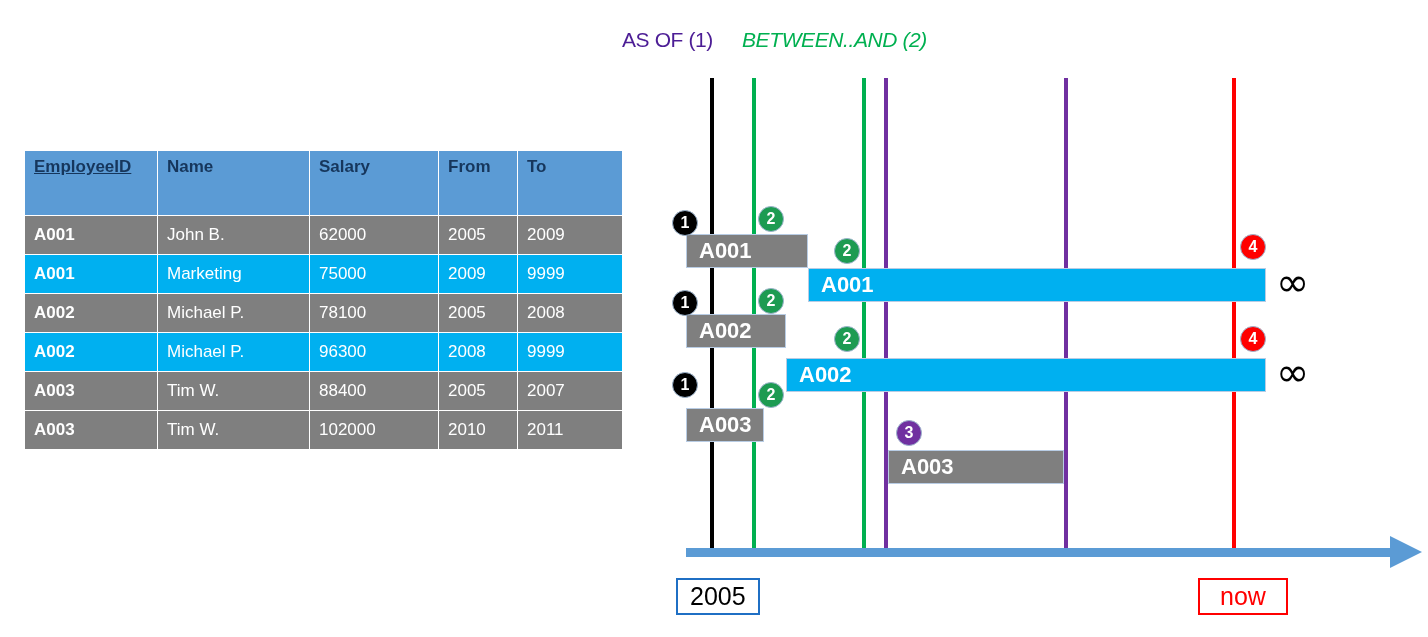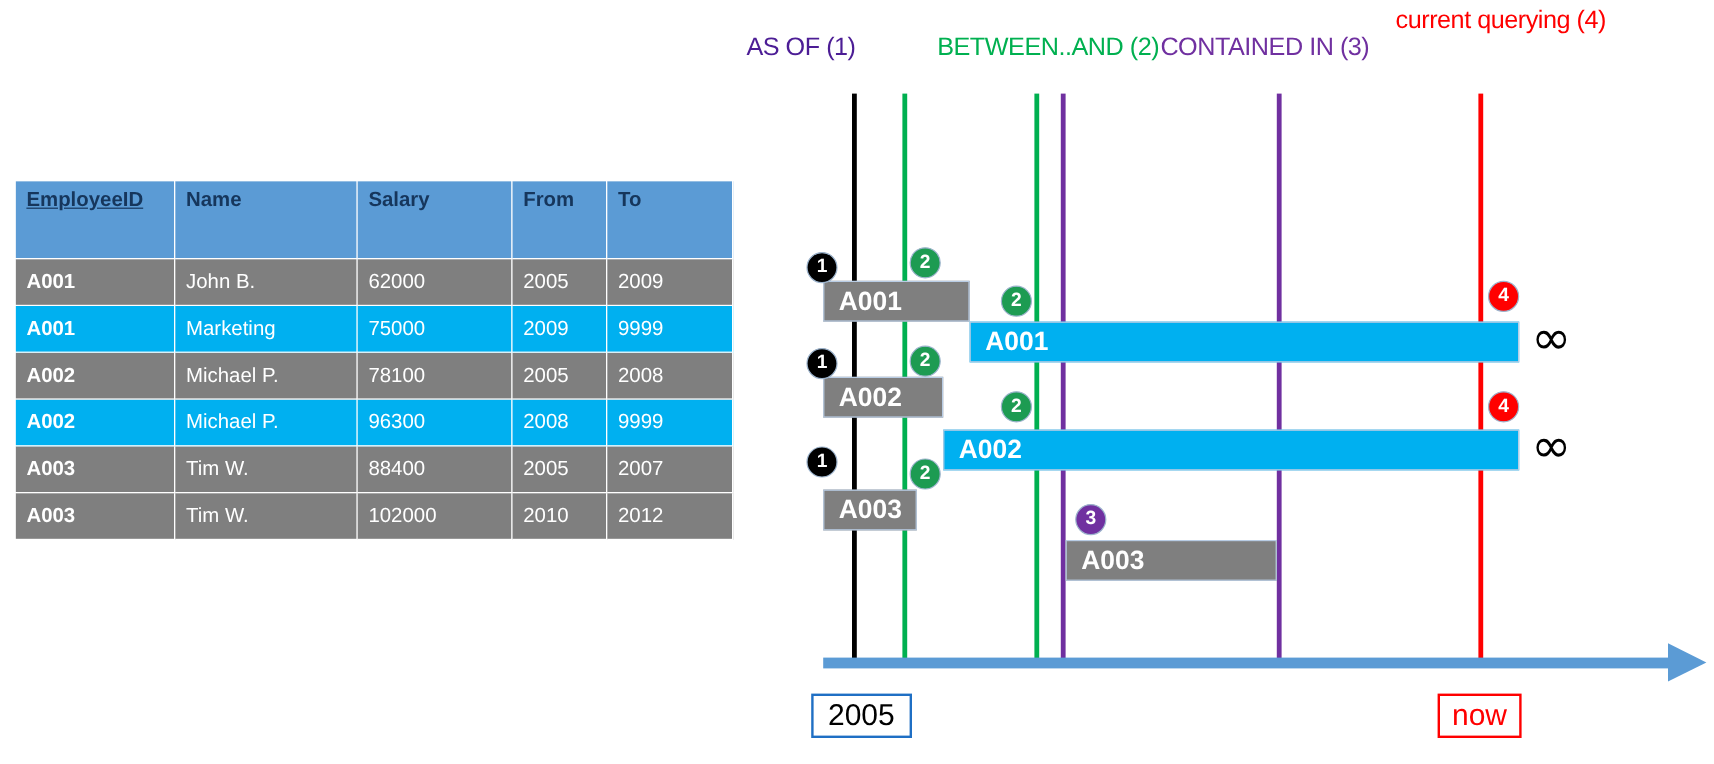--- a/index.html
+++ b/index.html
@@ -190,7 +190,6 @@
   <div class="legend" id="lg2">BETWEEN..AND (2)</div>
   <div class="legend" id="lg3">CONTAINED IN (3)</div>
   <div class="legend" id="lg4">
-    <div>current querying (4)</div>
   </div>
 
   <div id="vlines">

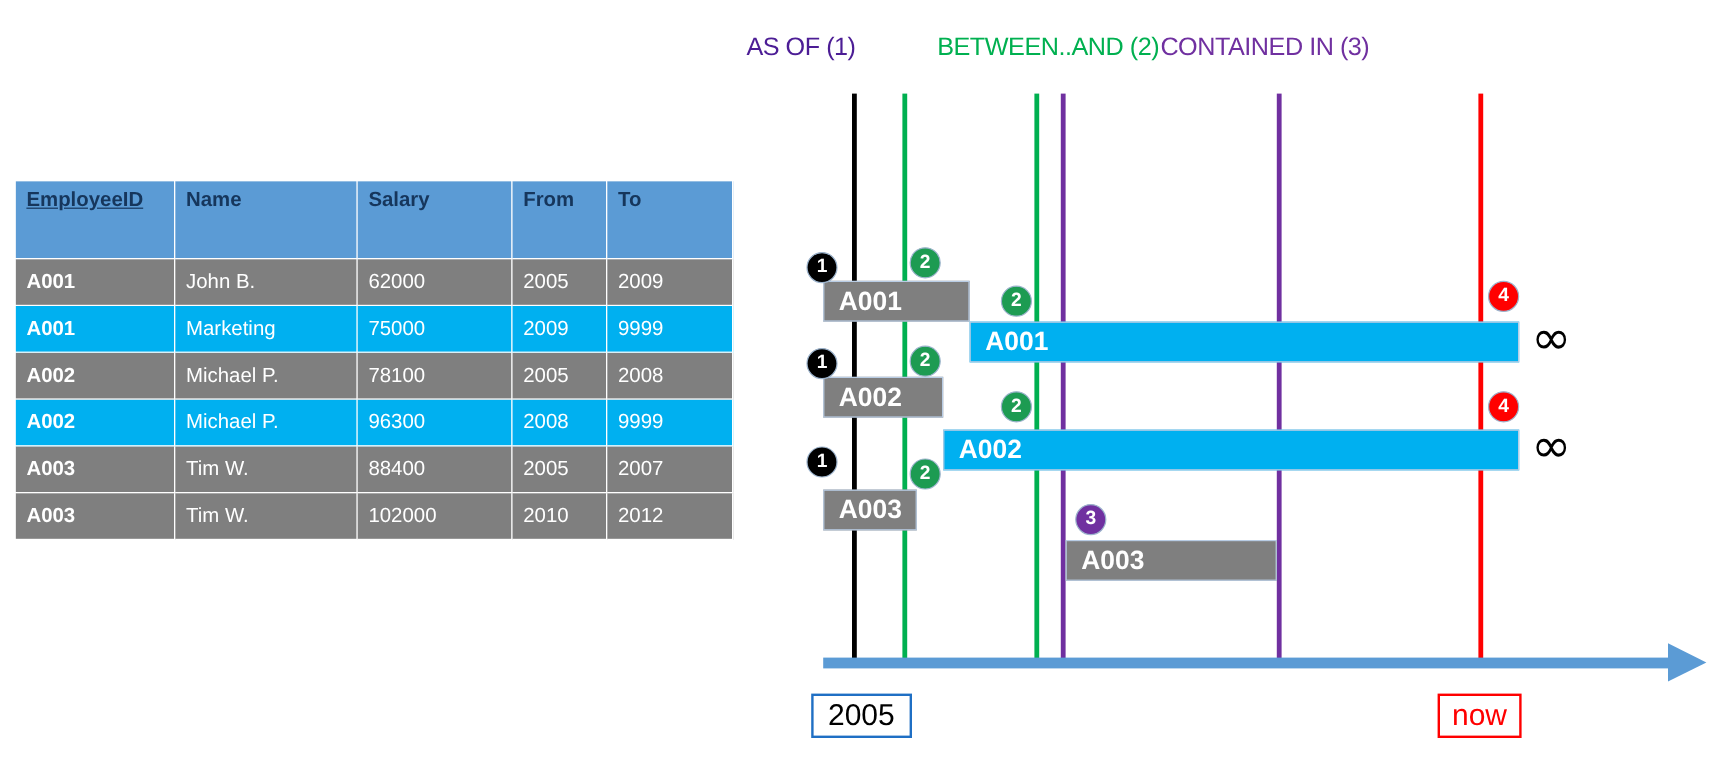--- a/index.html
+++ b/index.html
@@ -56,7 +56,7 @@
     letter-spacing:-0.4px;
   }
   #lg1{left:622px;top:28px;color:#4c1d95;}
-  #lg2{left:781px;top:28px;color:#00B050;}
+  #lg2{left:742px;top:28px;color:#00B050;font-style:italic;}
   #lg3{left:967px;top:28px;color:#7030A0;}
   #lg4{left:1163px;top:4px;color:#FF0000;line-height:26px;}
   .vline{position:absolute;width:4px;}

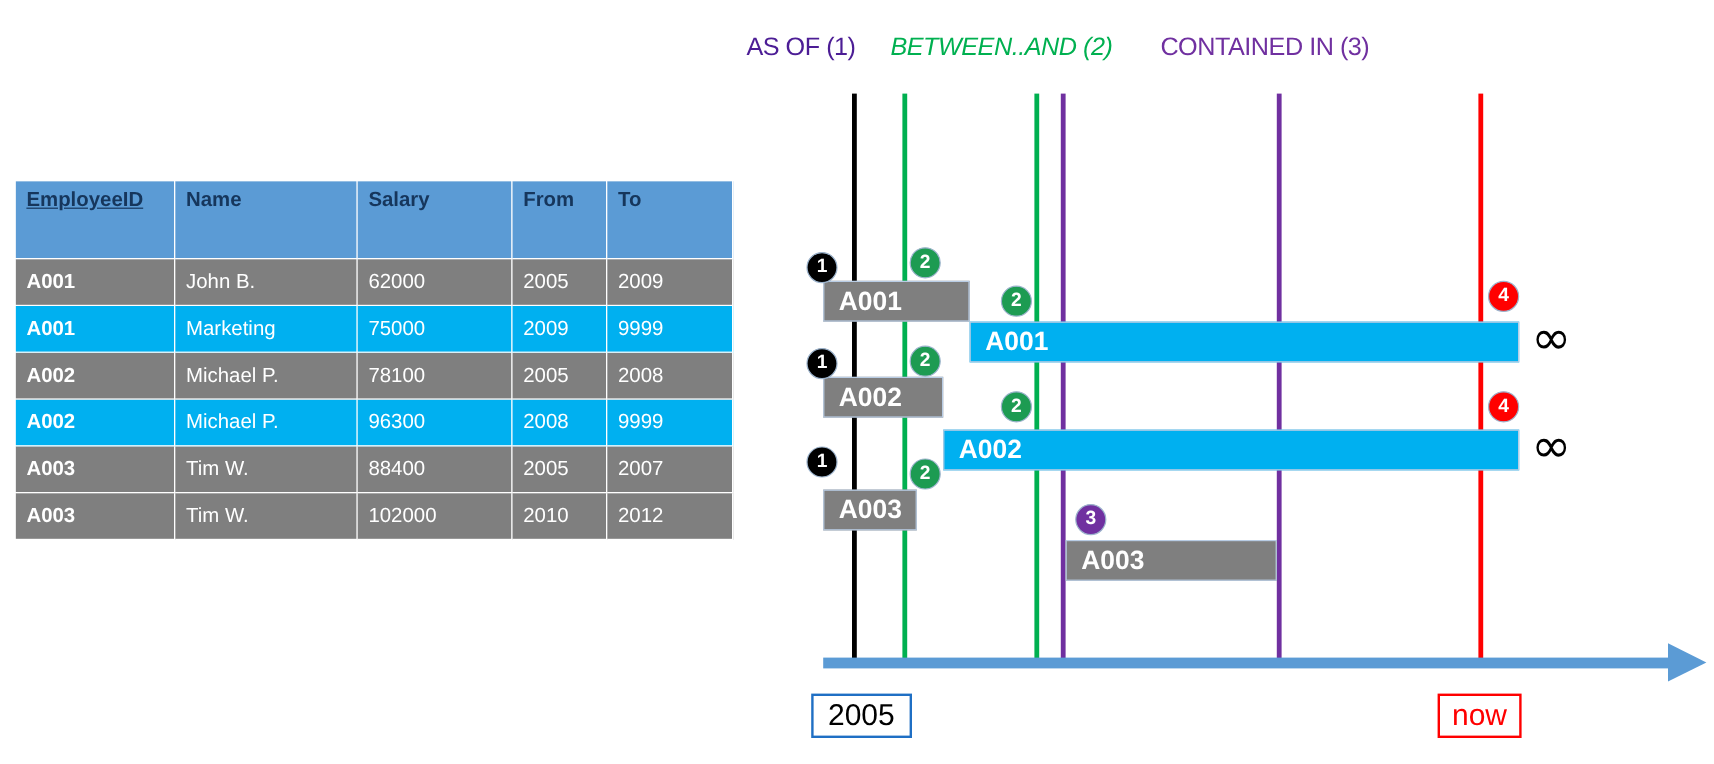--- a/index.html
+++ b/index.html
@@ -188,7 +188,6 @@
 
   <div class="legend" id="lg1">AS OF (1)</div>
   <div class="legend" id="lg2">BETWEEN..AND (2)</div>
-  <div class="legend" id="lg3">CONTAINED IN (3)</div>
   <div class="legend" id="lg4">
   </div>
 

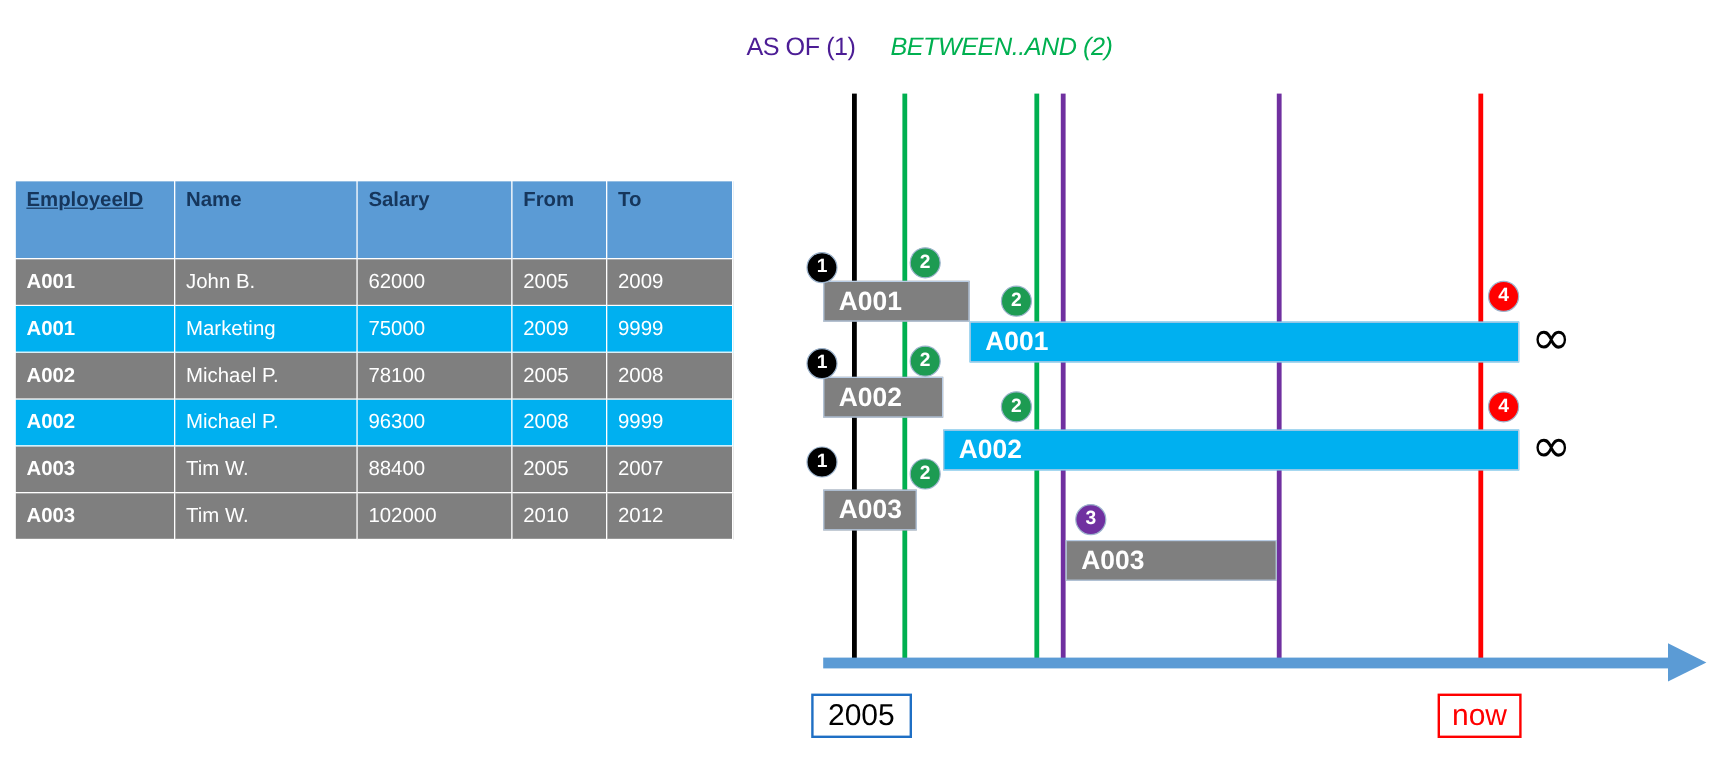--- a/index.html
+++ b/index.html
@@ -12,7 +12,7 @@
   }
   
   #emp-table{
-    position:absolute;left:12px;top:150px;
+    position:absolute;left:24px;top:150px;
     border-collapse:collapse;
     width:598px;
     table-layout:fixed;

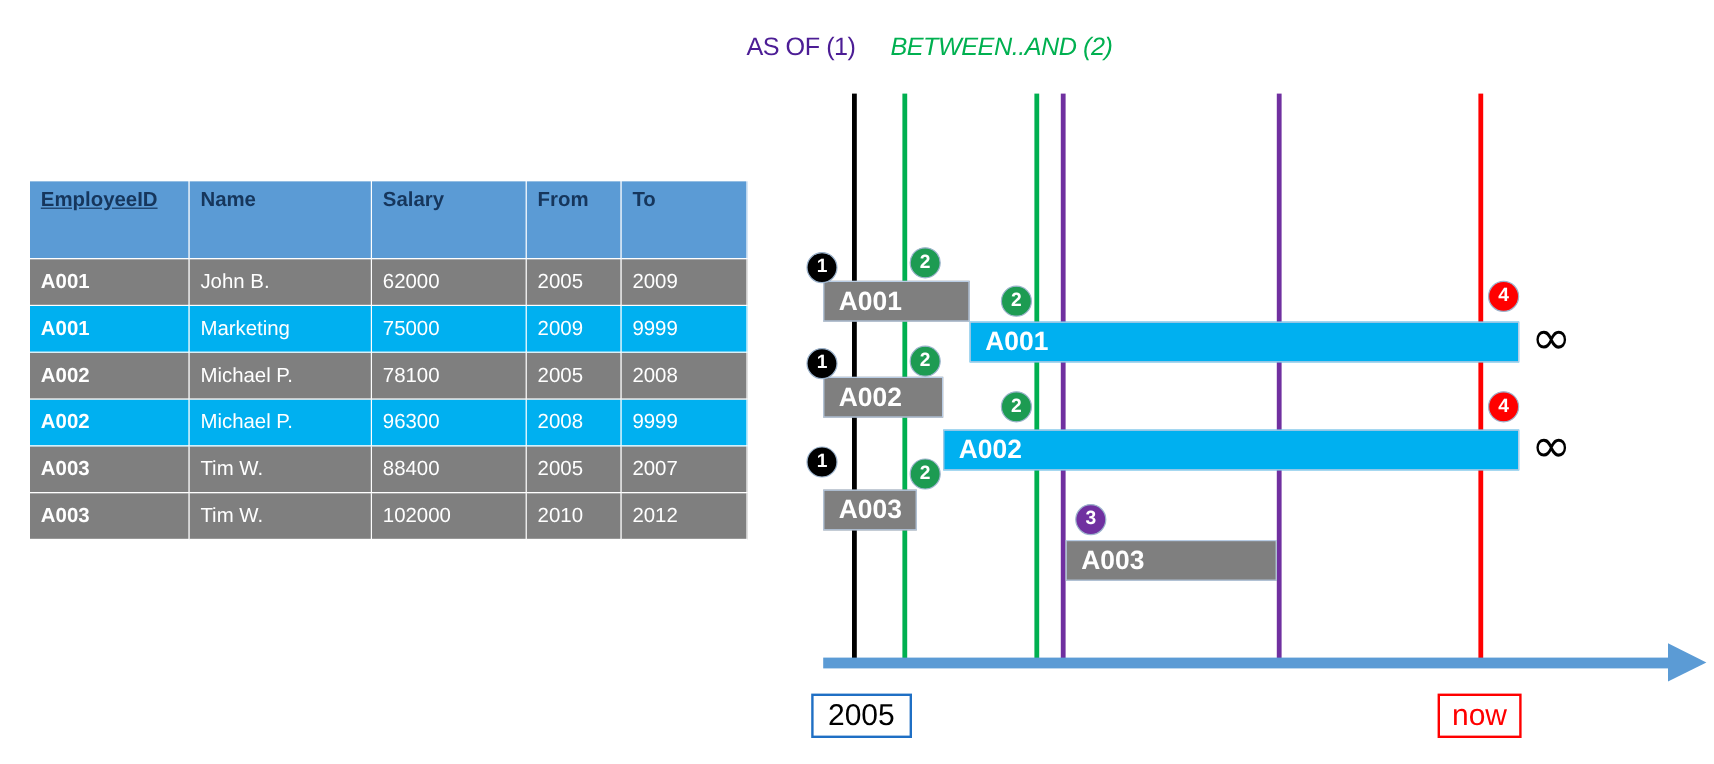--- a/index.html
+++ b/index.html
@@ -179,7 +179,7 @@
       <td>Tim W.</td>
       <td>102000</td>
       <td>2010</td>
-      <td>2012</td>
+      <td>2011</td>
     </tr>
   </tbody>
 </table>

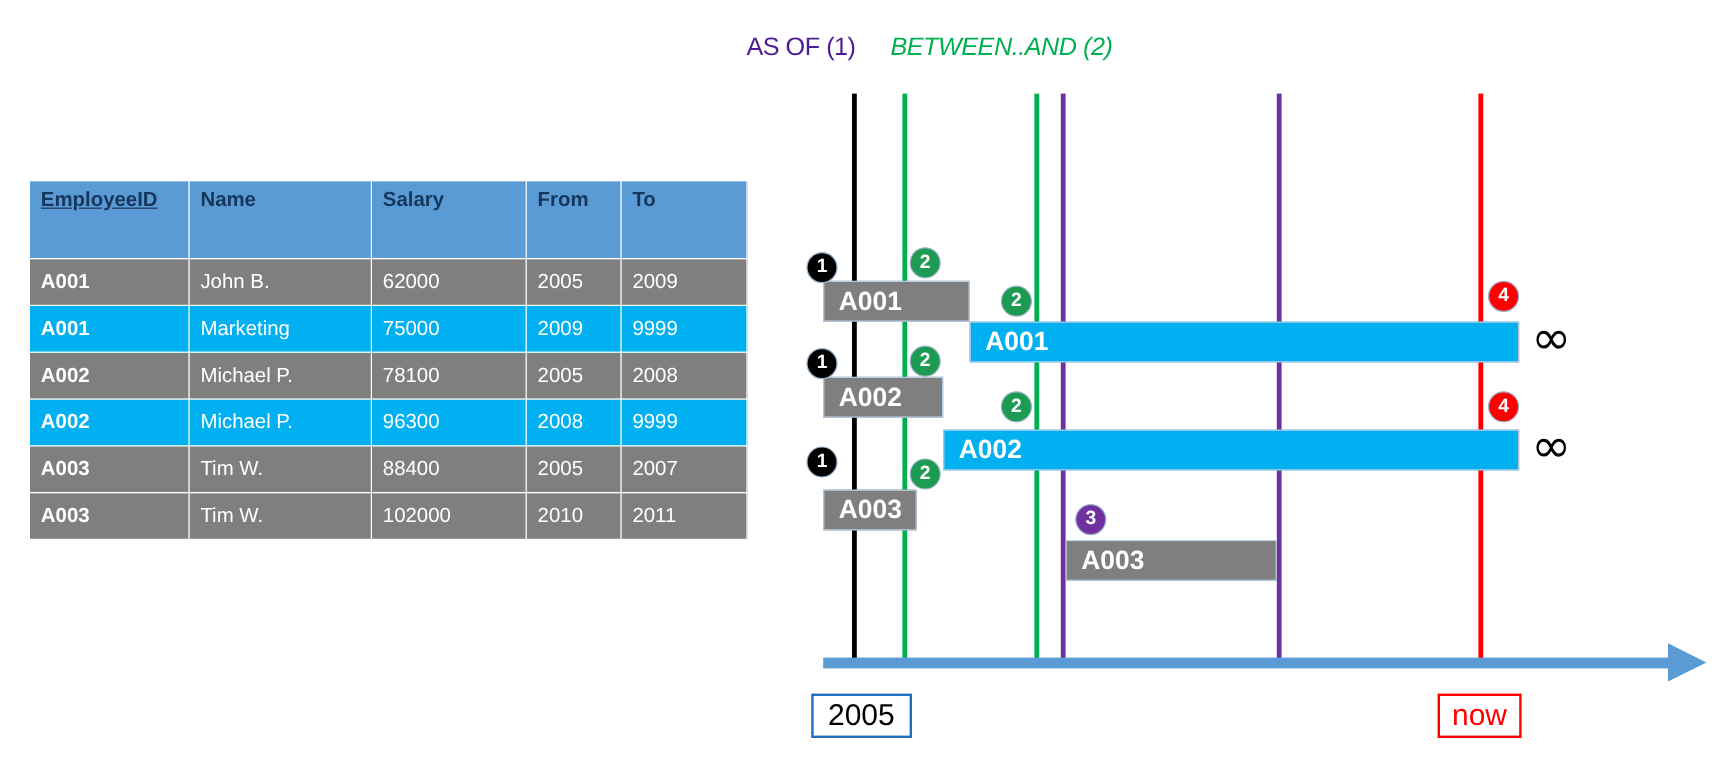--- a/index.html
+++ b/index.html
@@ -110,7 +110,7 @@
   #box-now{
     position:absolute;left:1198px;top:578px;
     border:2px solid #FF0000;
-    padding:2px 10px;
+    padding:2px 20px;
     font-size:25px;color:#FF0000;
   }
   #period-label{

